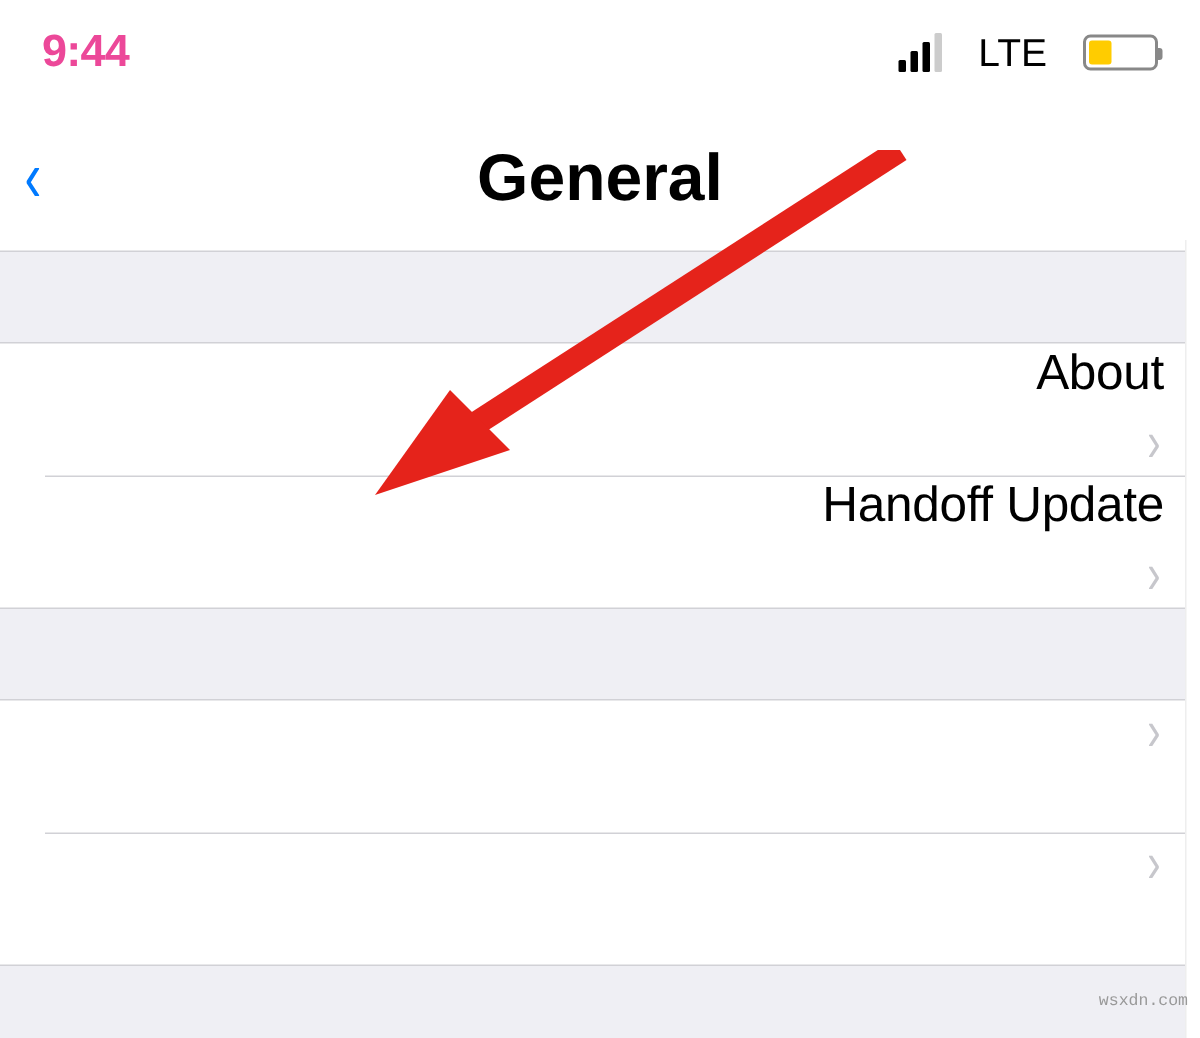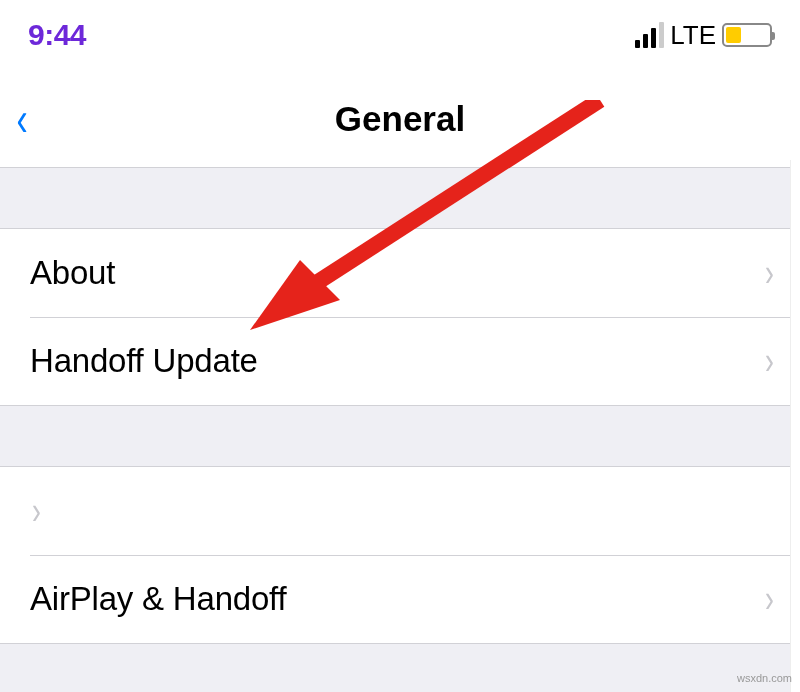--- a/index.html
+++ b/index.html
@@ -26,7 +26,7 @@
     .status-time {
       font-size: 30px;
       font-weight: 600;
-      color: #6d28d9;
+      color: #ec4899;
       letter-spacing: -0.5px;
     }
     .status-right {

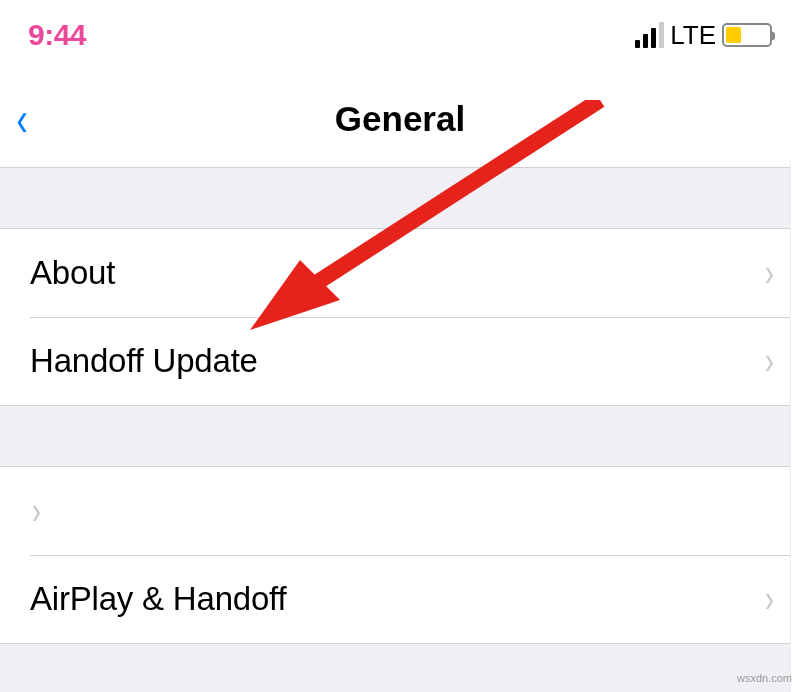--- a/index.html
+++ b/index.html
@@ -32,7 +32,7 @@
     .status-right {
       display: flex;
       align-items: center;
-      gap: 2px;
+      gap: 20px;
     }
     .signal-bars {
       display: flex;

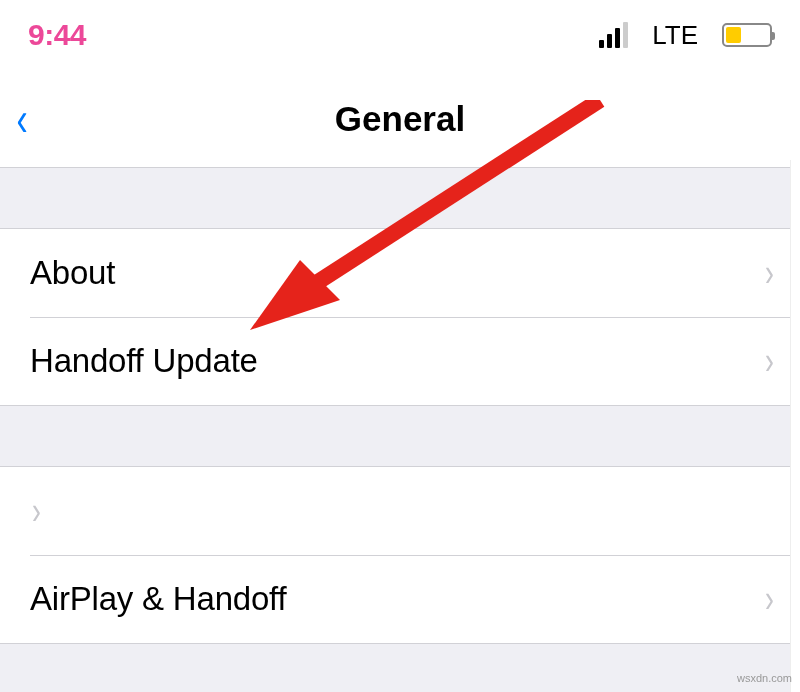--- a/index.html
+++ b/index.html
@@ -107,7 +107,7 @@
     .nav-title {
       width: 100%;
       text-align: center;
-      font-size: 35px;
+      font-size: 44px;
       font-weight: 600;
       color: #000;
     }

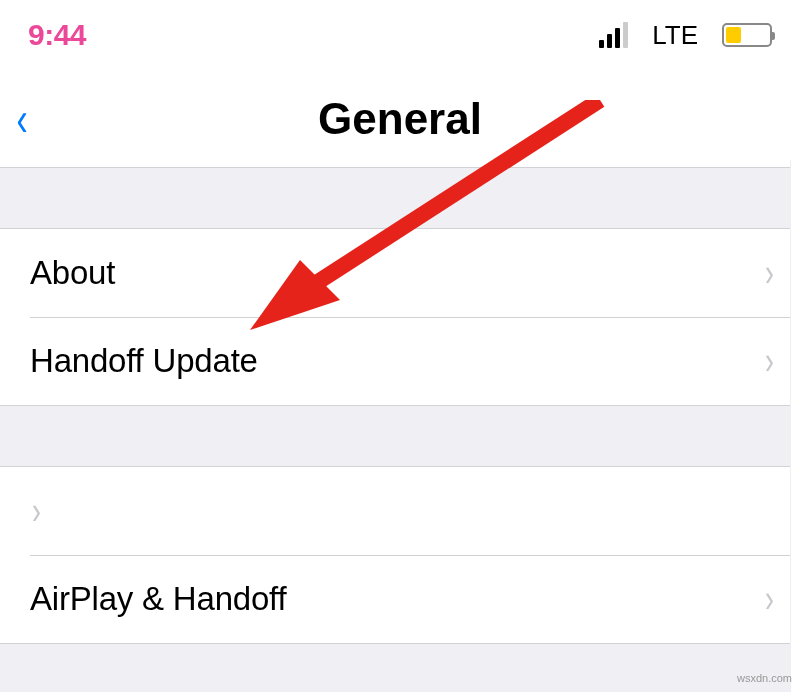--- a/index.html
+++ b/index.html
@@ -123,10 +123,11 @@
     .row {
       height: 88px;
       display: flex;
-      align-items: center;
+      align-items: flex-end;
       justify-content: space-between;
       padding: 0 24px 0 30px;
       position: relative;
+      flex-direction: column;
     }
     .row + .row::before {
       content: "";

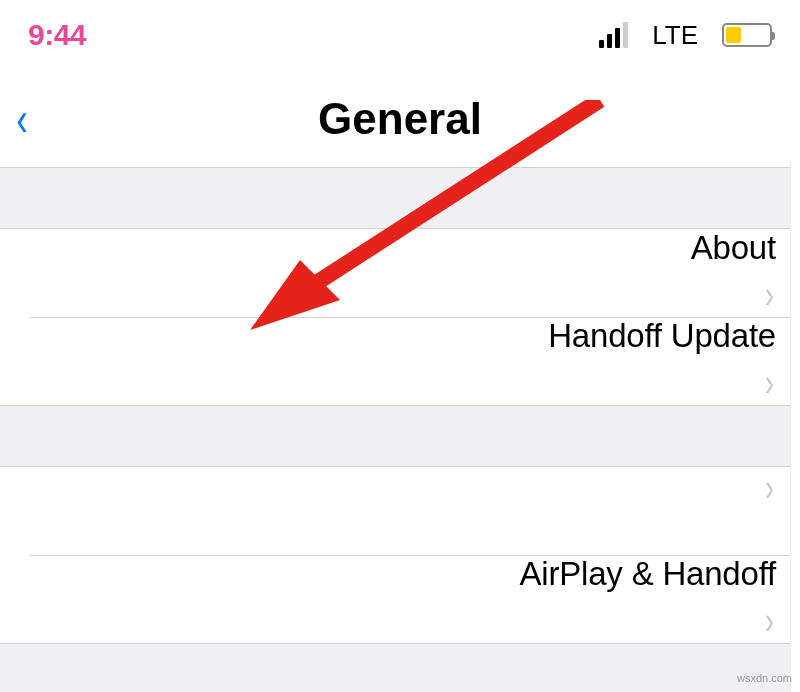--- a/index.html
+++ b/index.html
@@ -218,7 +218,6 @@
     <span class="chevron">›</span>
   </div>
   <div class="row">
-    <span class="row-label">AirPlay &amp; Handoff</span>
     <span class="chevron">›</span>
   </div>
 </div>

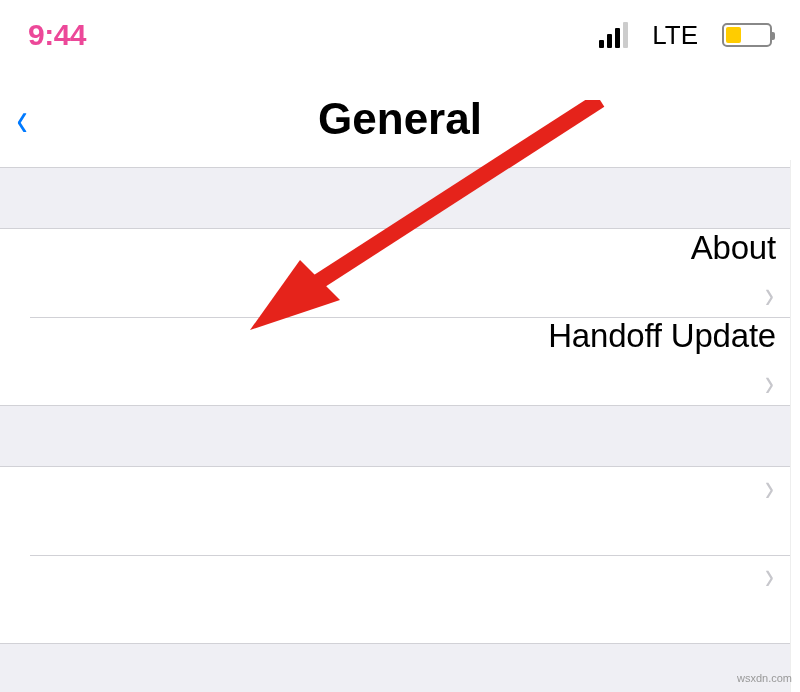--- a/index.html
+++ b/index.html
@@ -157,10 +157,11 @@
     }
     .watermark {
       position: absolute;
-      bottom: 8px;
+      bottom: 18px;
       right: 8px;
       font-size: 11px;
       color: #999;
+      font-family: Liberation Mono, monospace;
     }
     .right-edge-cut {
       position: absolute;

